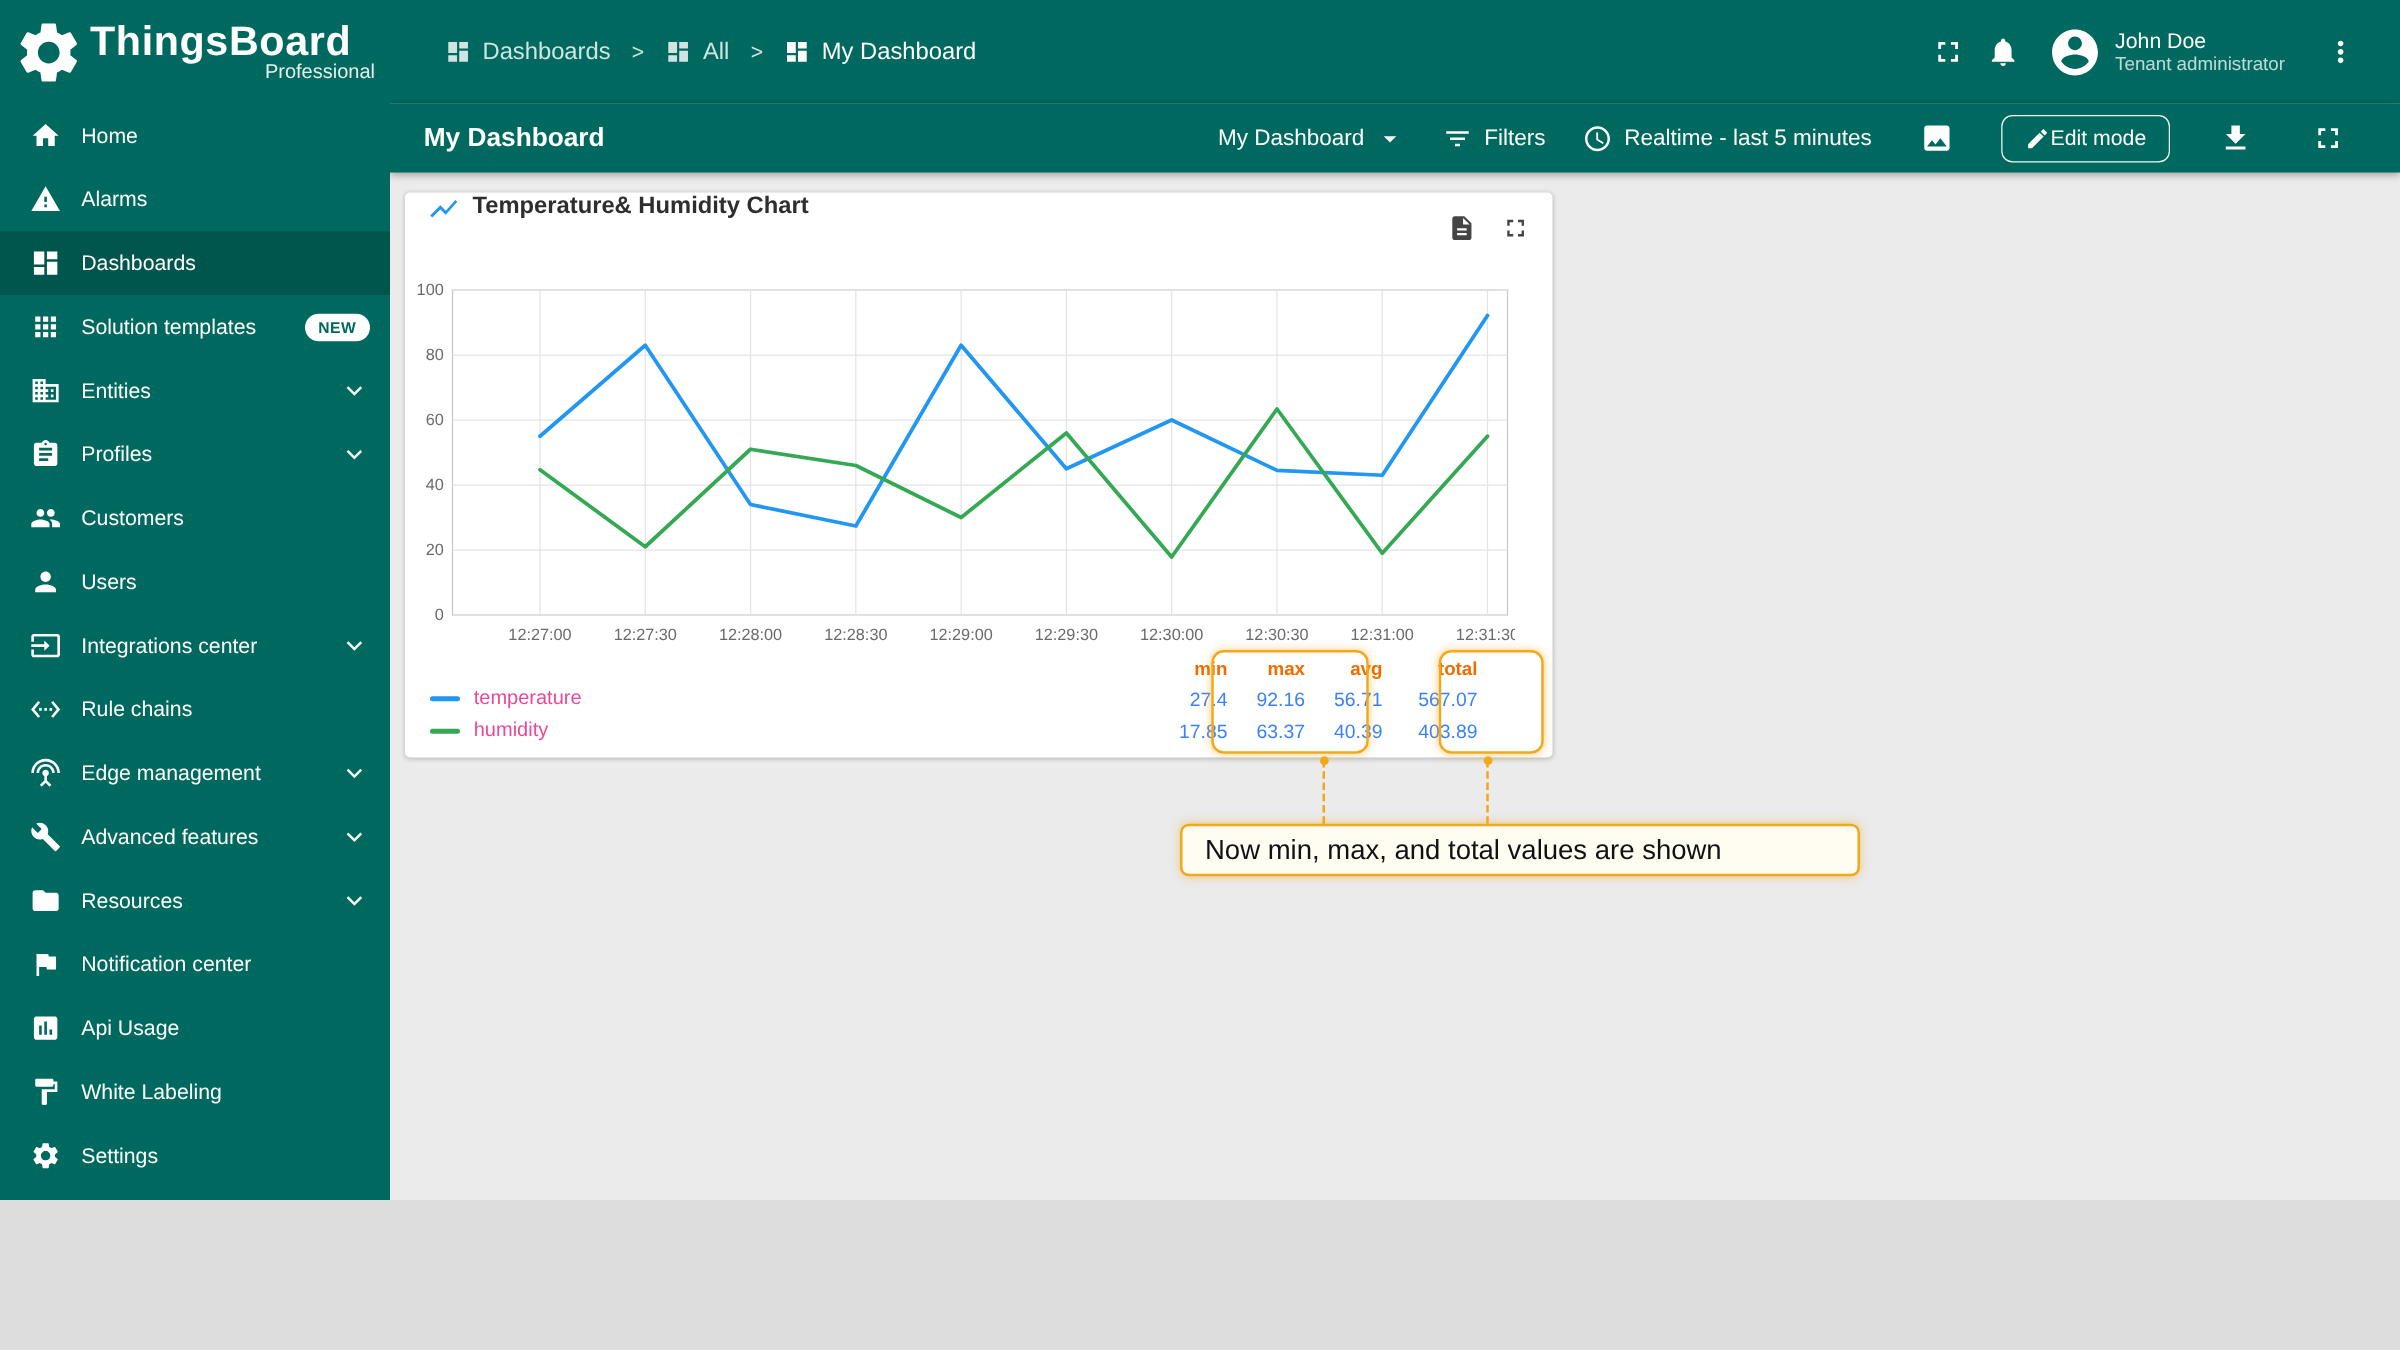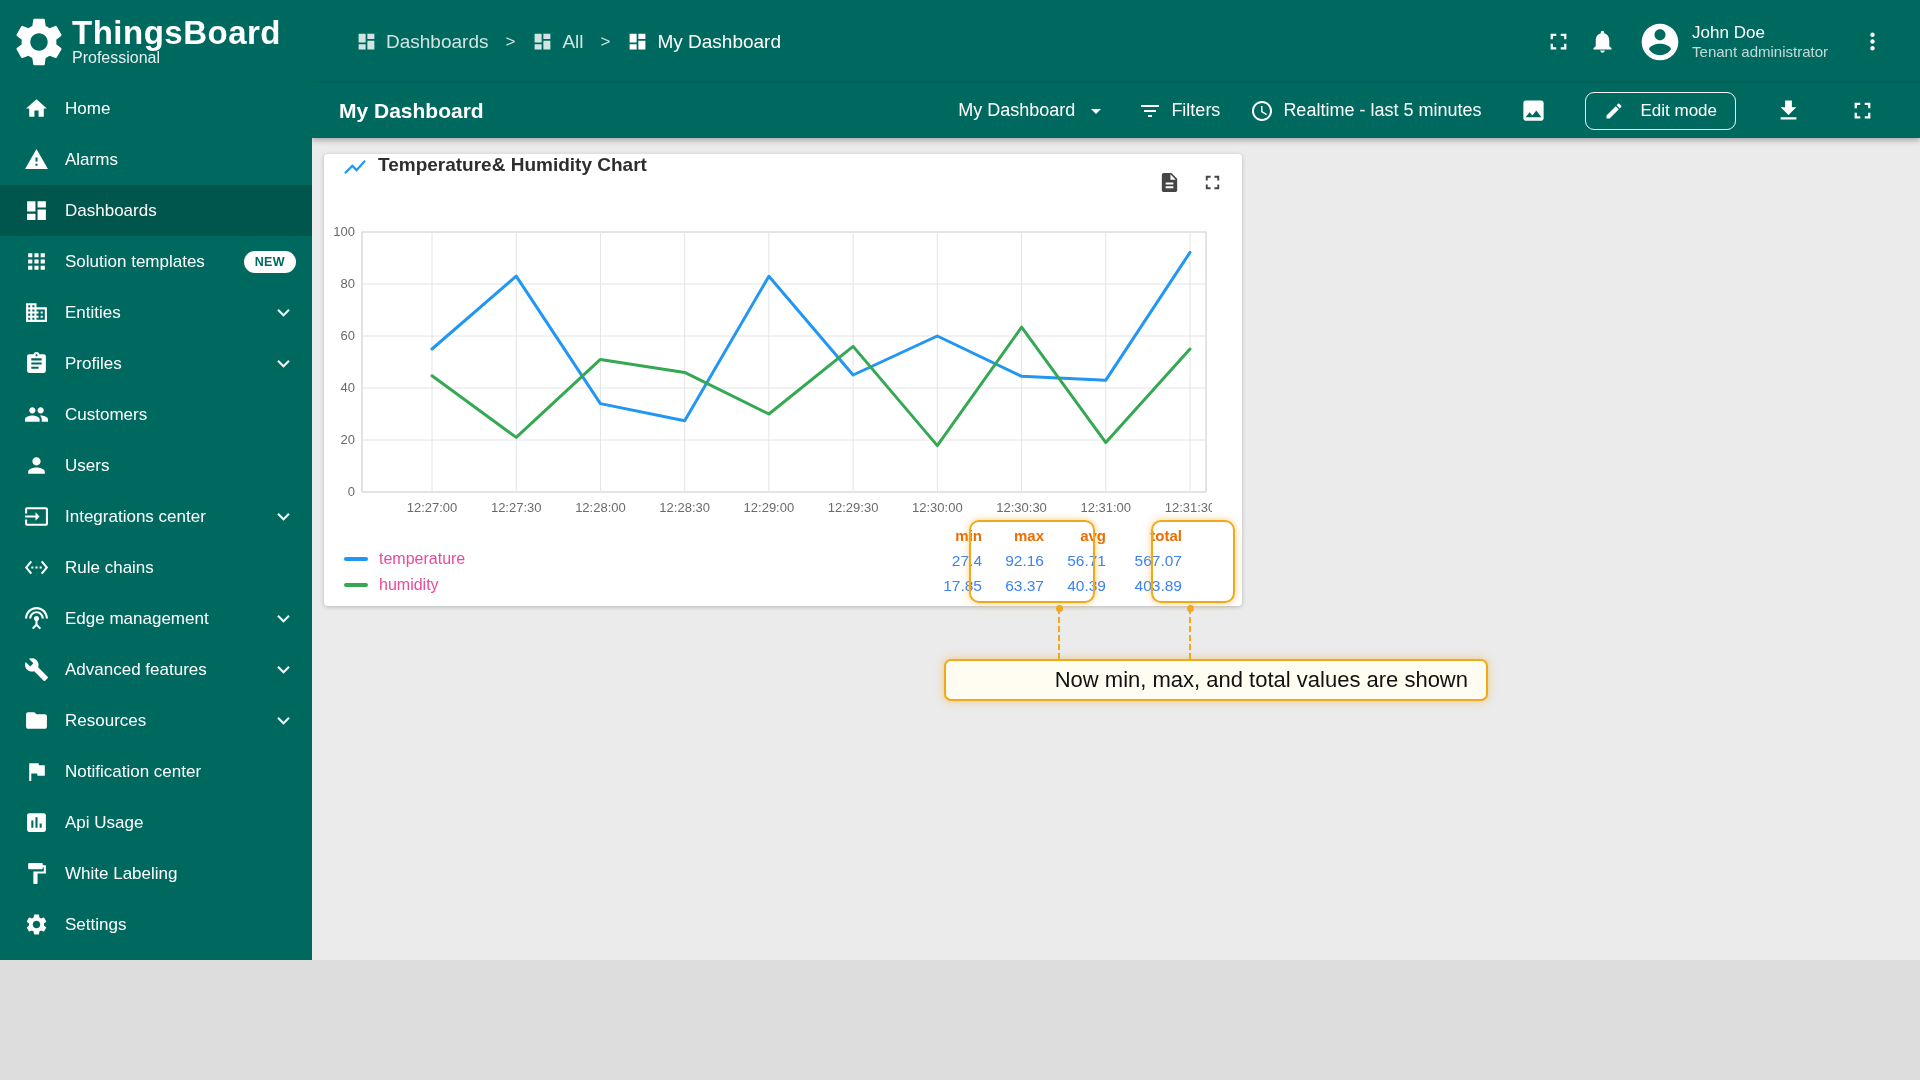--- a/index.html
+++ b/index.html
@@ -37,7 +37,7 @@
   .logo-gear { width:58px; height:58px; }
   .logo-text { display:flex; flex-direction:column; margin-left:4px; flex:1; }
   .logo-title { font-size:33px; font-weight:bold; letter-spacing:0.5px; line-height:1.05; }
-  .logo-sub { font-size:16px; text-align:left; opacity:0.9; margin-top:-2px; }
+  .logo-sub { font-size:16px; text-align:right; opacity:0.9; margin-top:-2px; }
   .nav { display:flex; flex-direction:column; }
   .nav-item {
     height:51px;

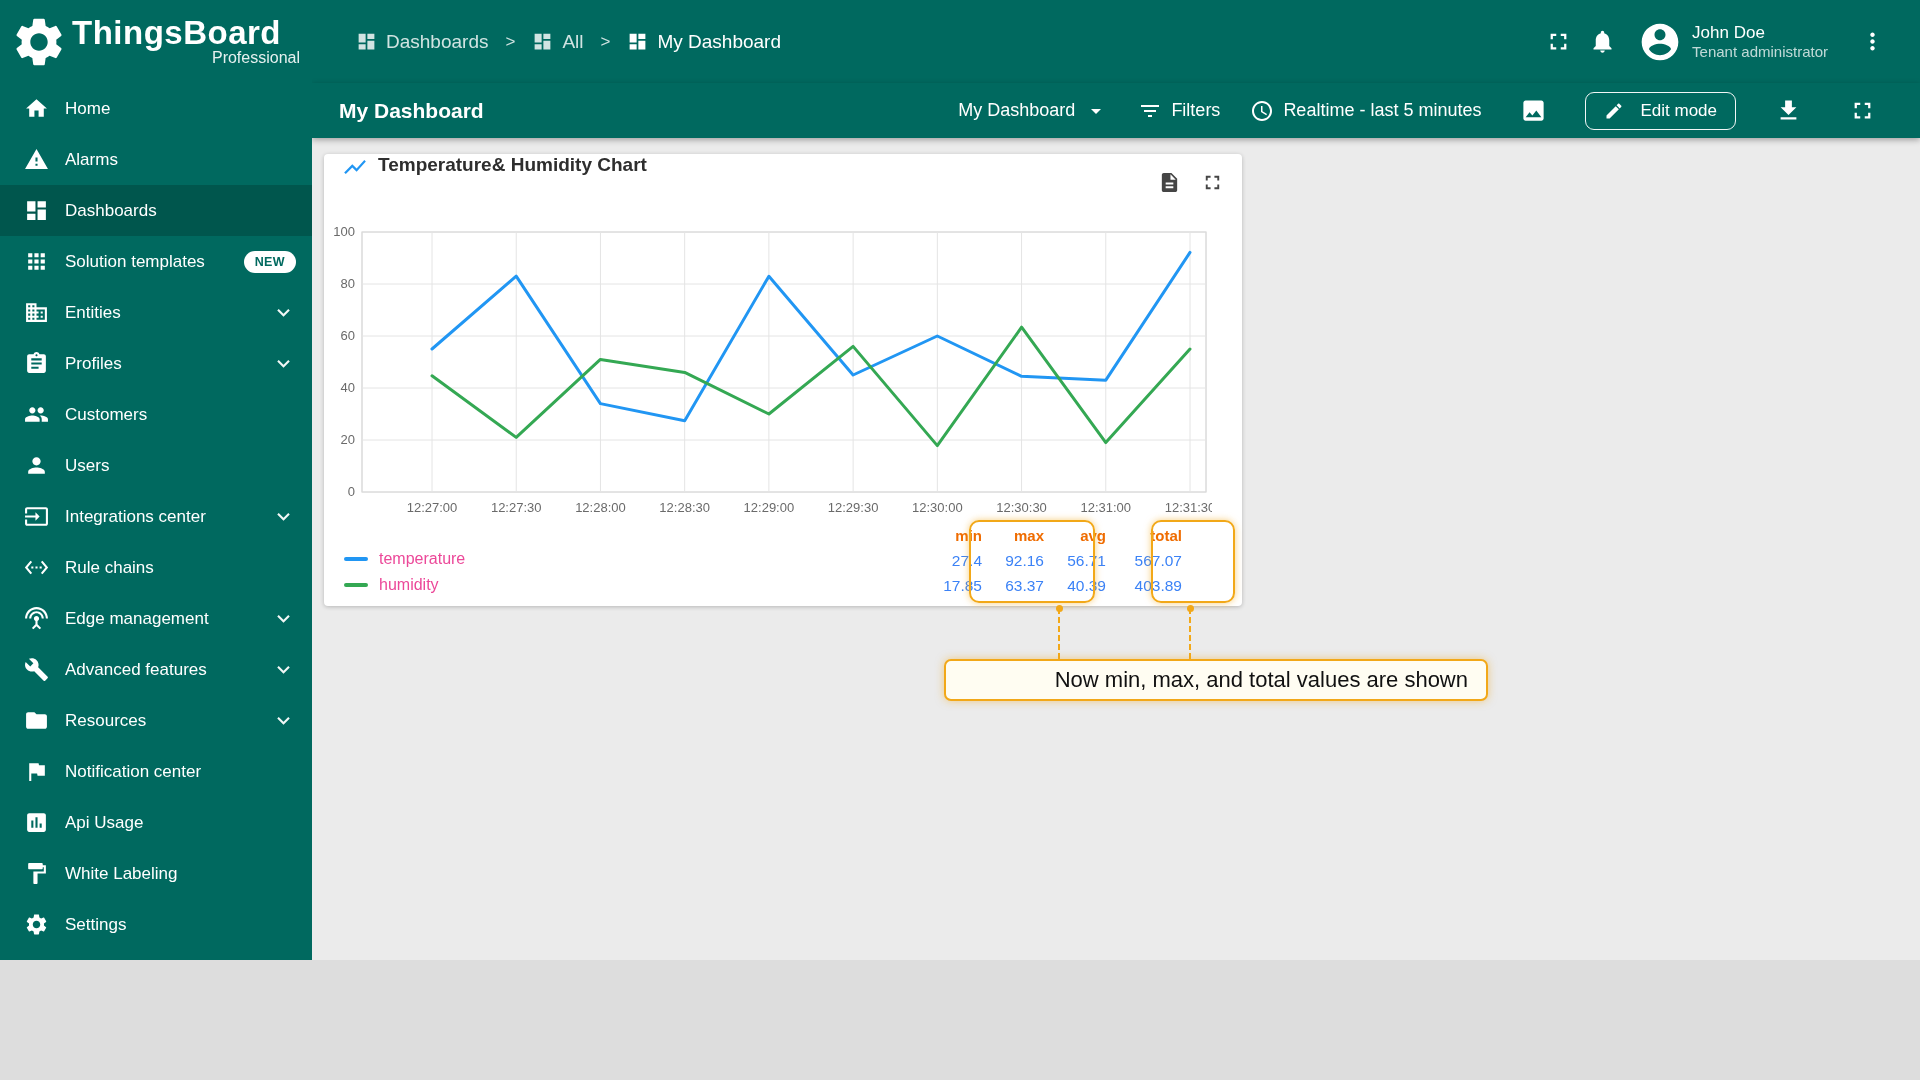--- a/index.html
+++ b/index.html
@@ -108,7 +108,7 @@
   .tb-ctl .mi { width:24px; height:24px; }
   .caret { width:26px; height:26px; }
   .edit-btn {
-    display:flex; align-items:center; gap:16px;
+    display:flex; align-items:center; gap:0;
     border:1.5px solid rgba(255,255,255,0.95);
     border-radius:9px;
     padding:8px 18px;

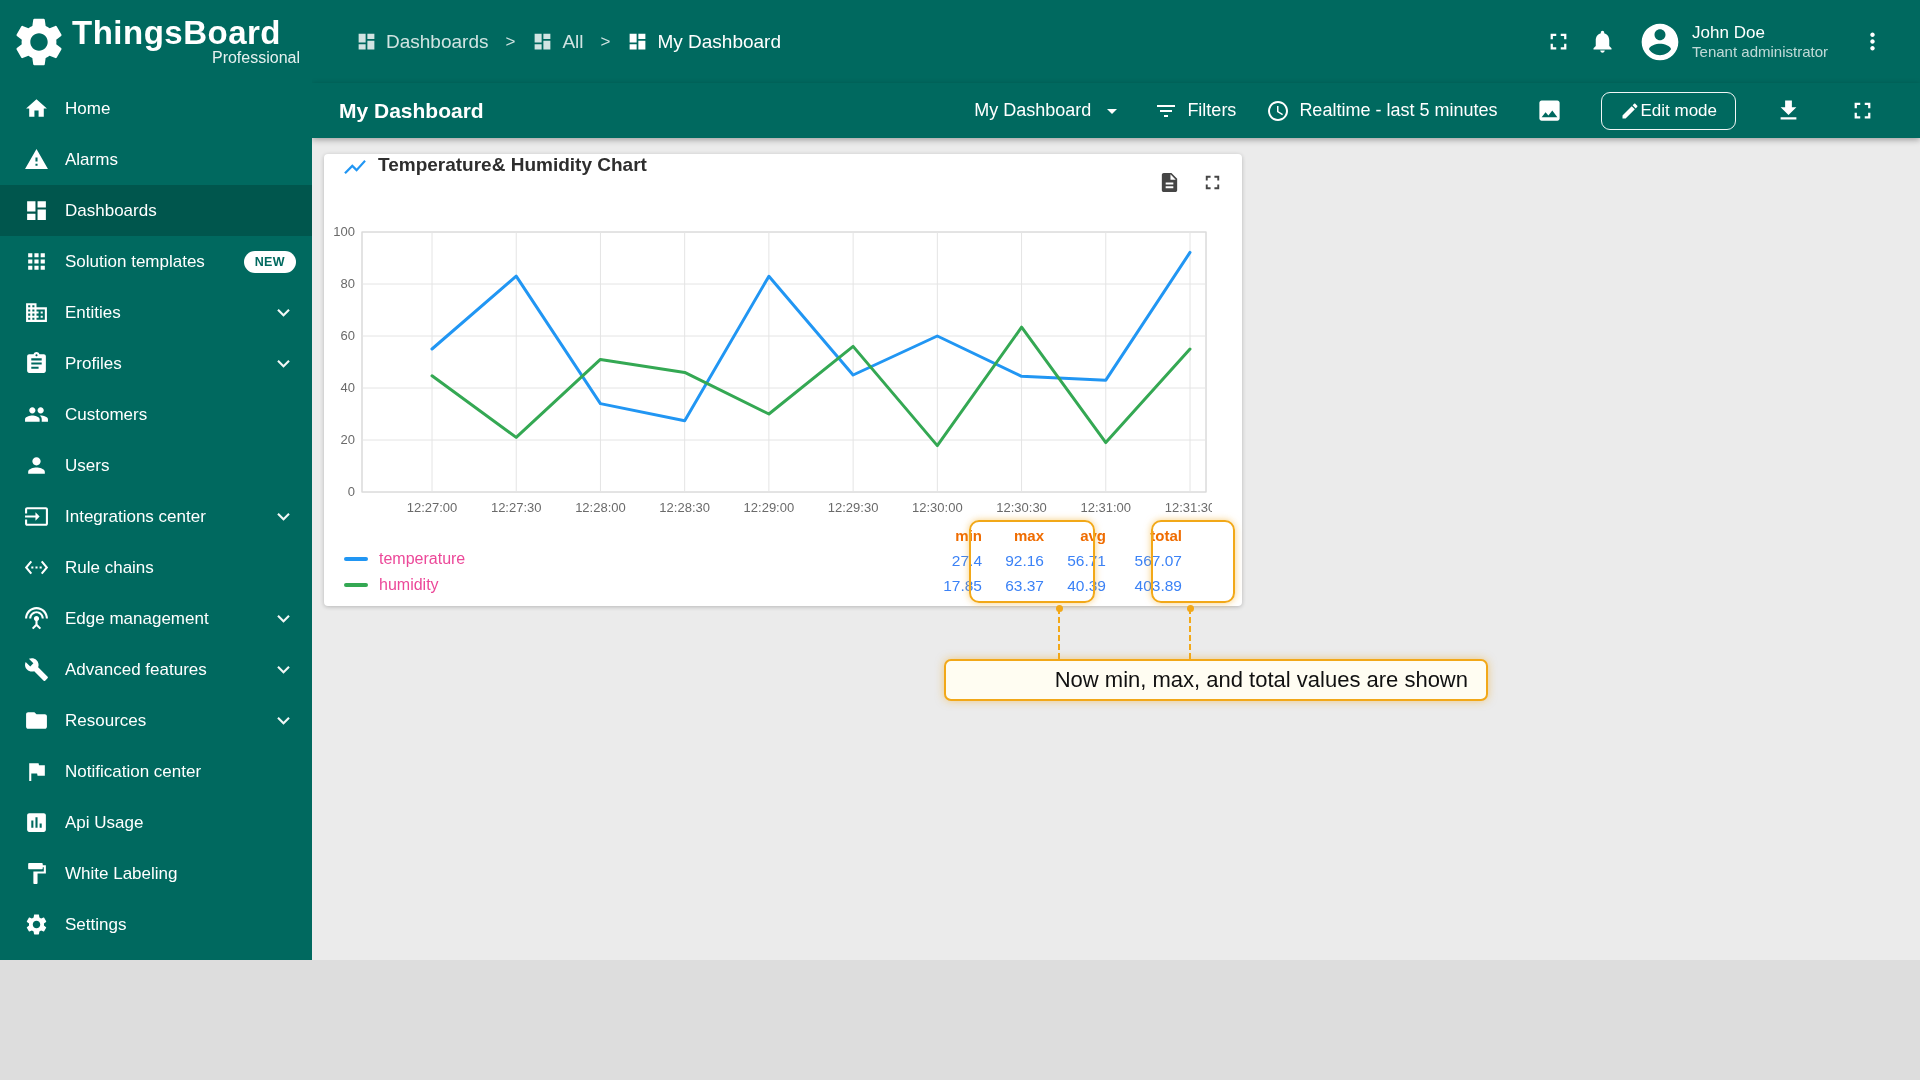--- a/index.html
+++ b/index.html
@@ -186,7 +186,7 @@
     padding:6px 18px;
     font-size:22px;
     color:#111;
-    text-align:right;
+    text-align:left;
     white-space:nowrap;
   }
 </style>

